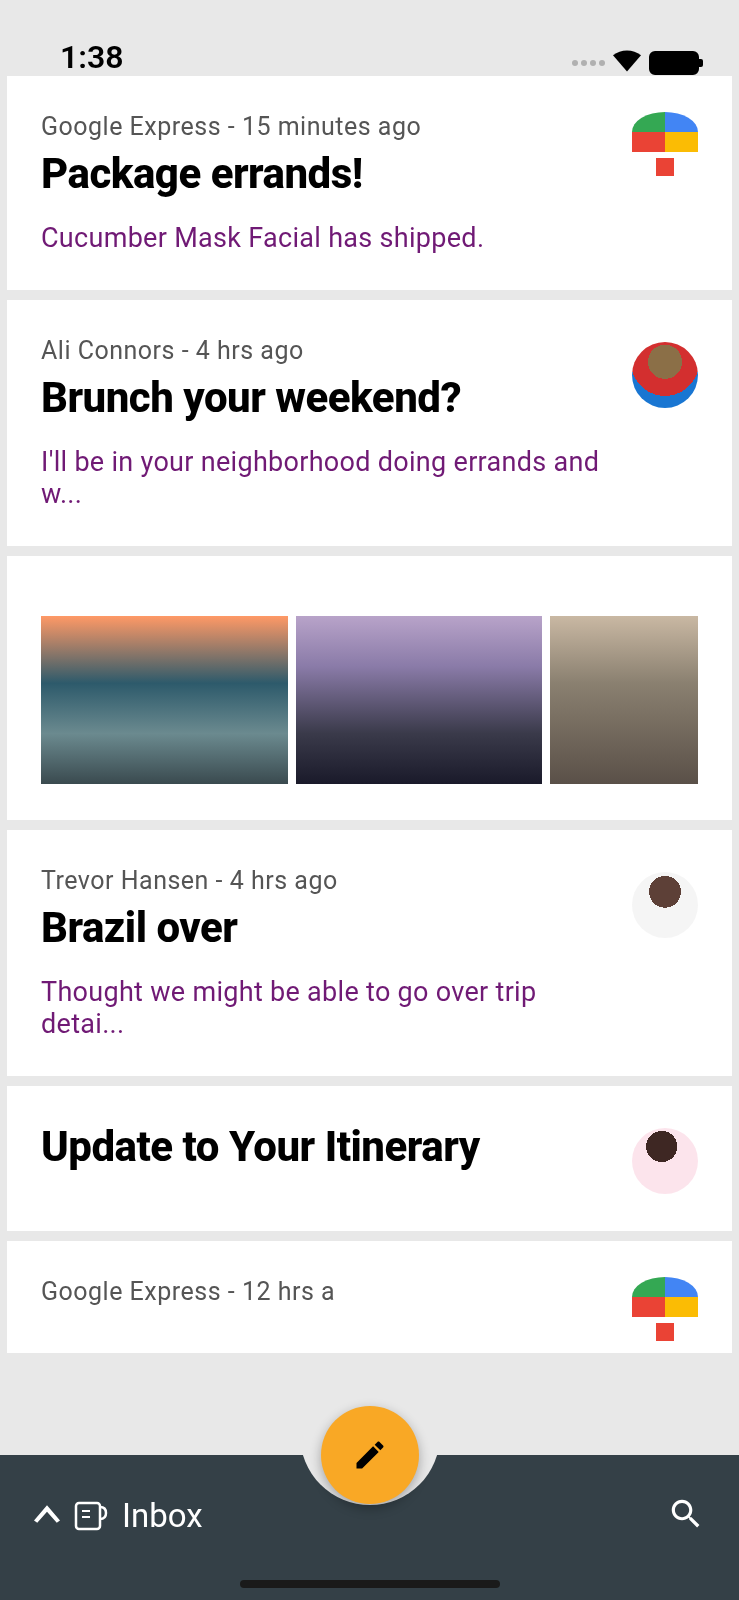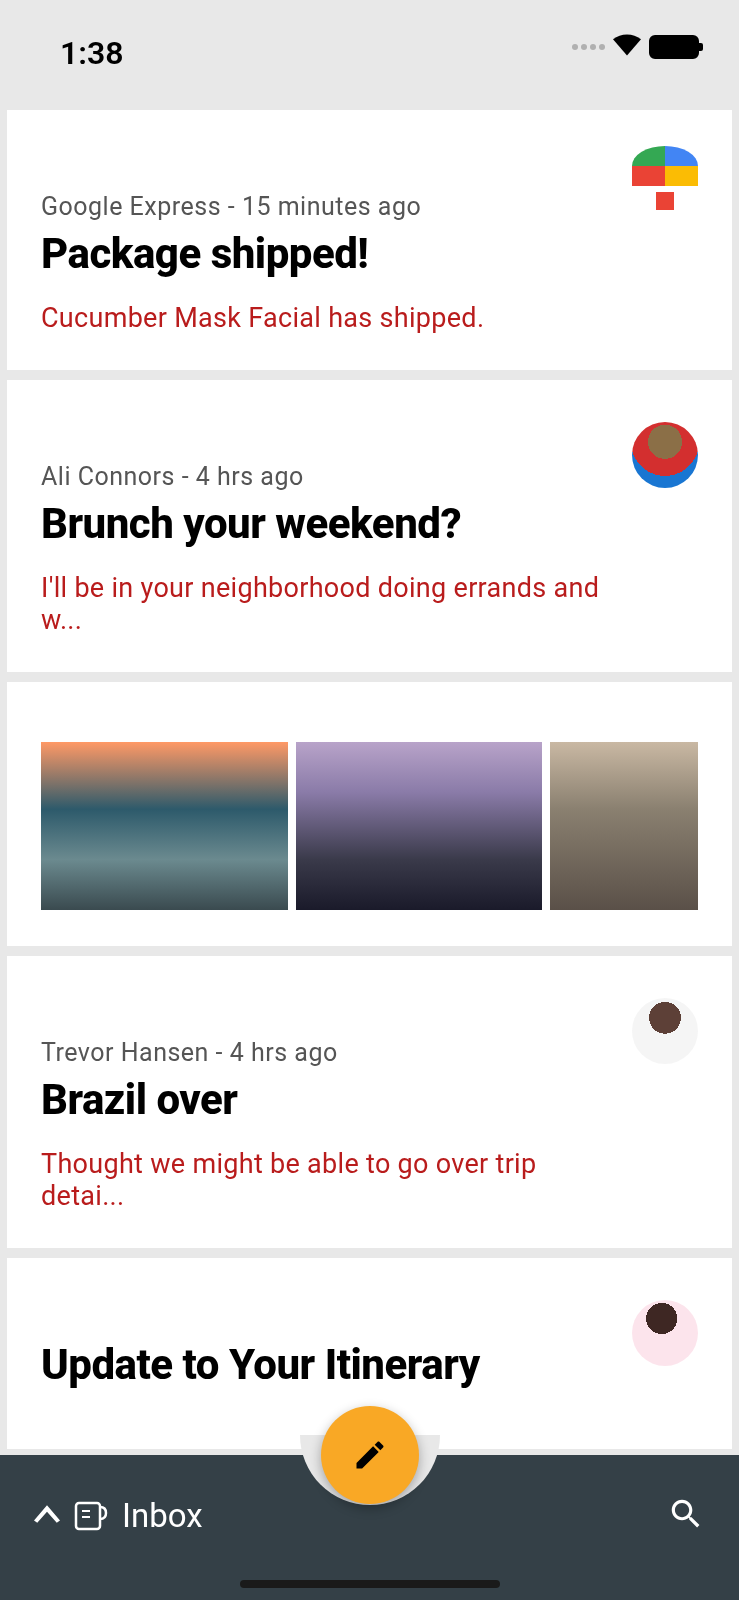--- a/index.html
+++ b/index.html
@@ -22,9 +22,8 @@
       background: #e8e8e8;
       display: flex;
       justify-content: space-between;
-      align-items: flex-start;
+      align-items: flex-end;
       padding: 0 40px 0 60px;
-      margin-top: 34px;
     }
     
     .status-time {

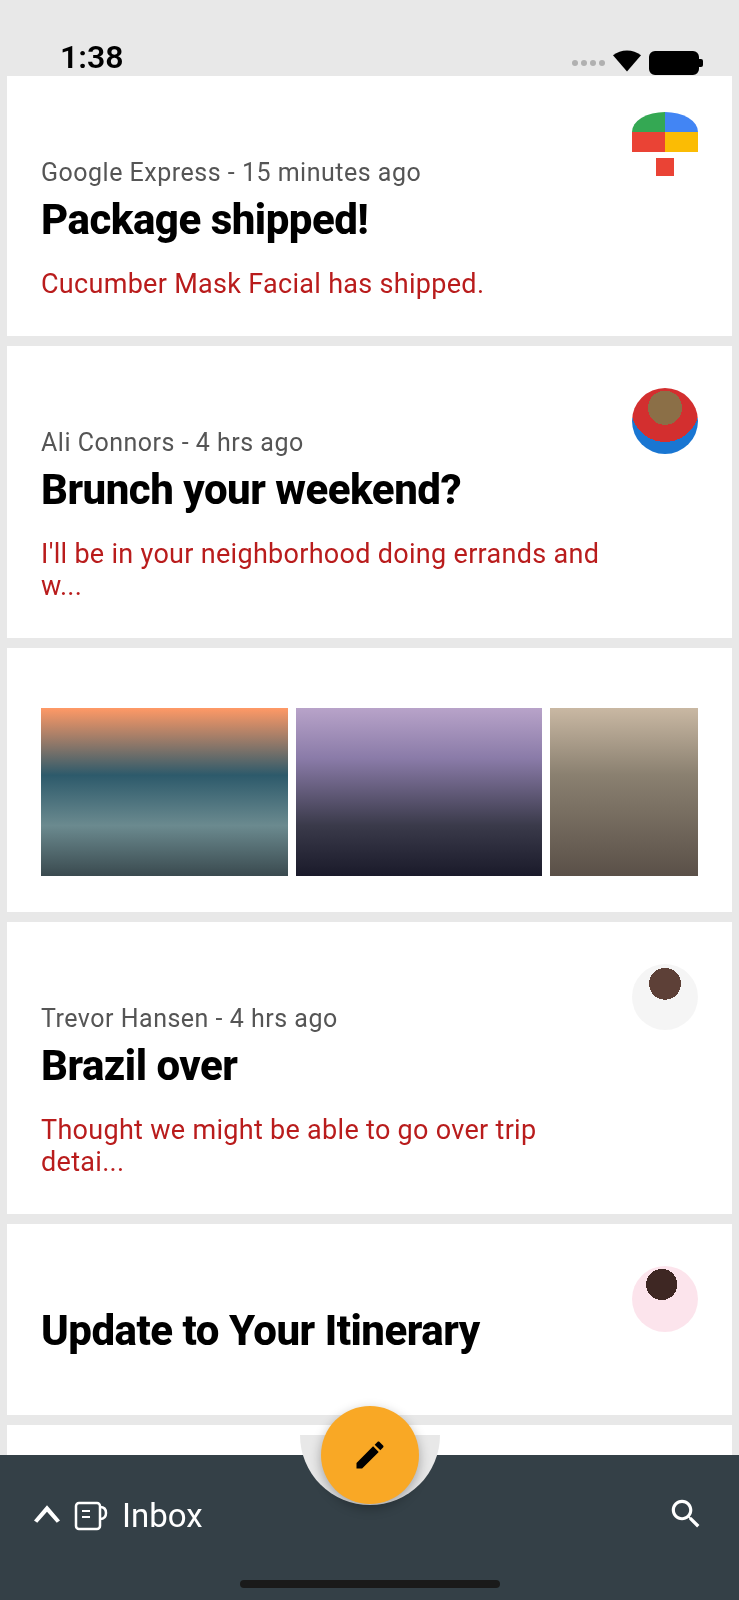--- a/index.html
+++ b/index.html
@@ -95,7 +95,6 @@
     .card-text {
       flex: 1;
       min-width: 0;
-      margin-top: 46px;
     }
     
     .card-meta {

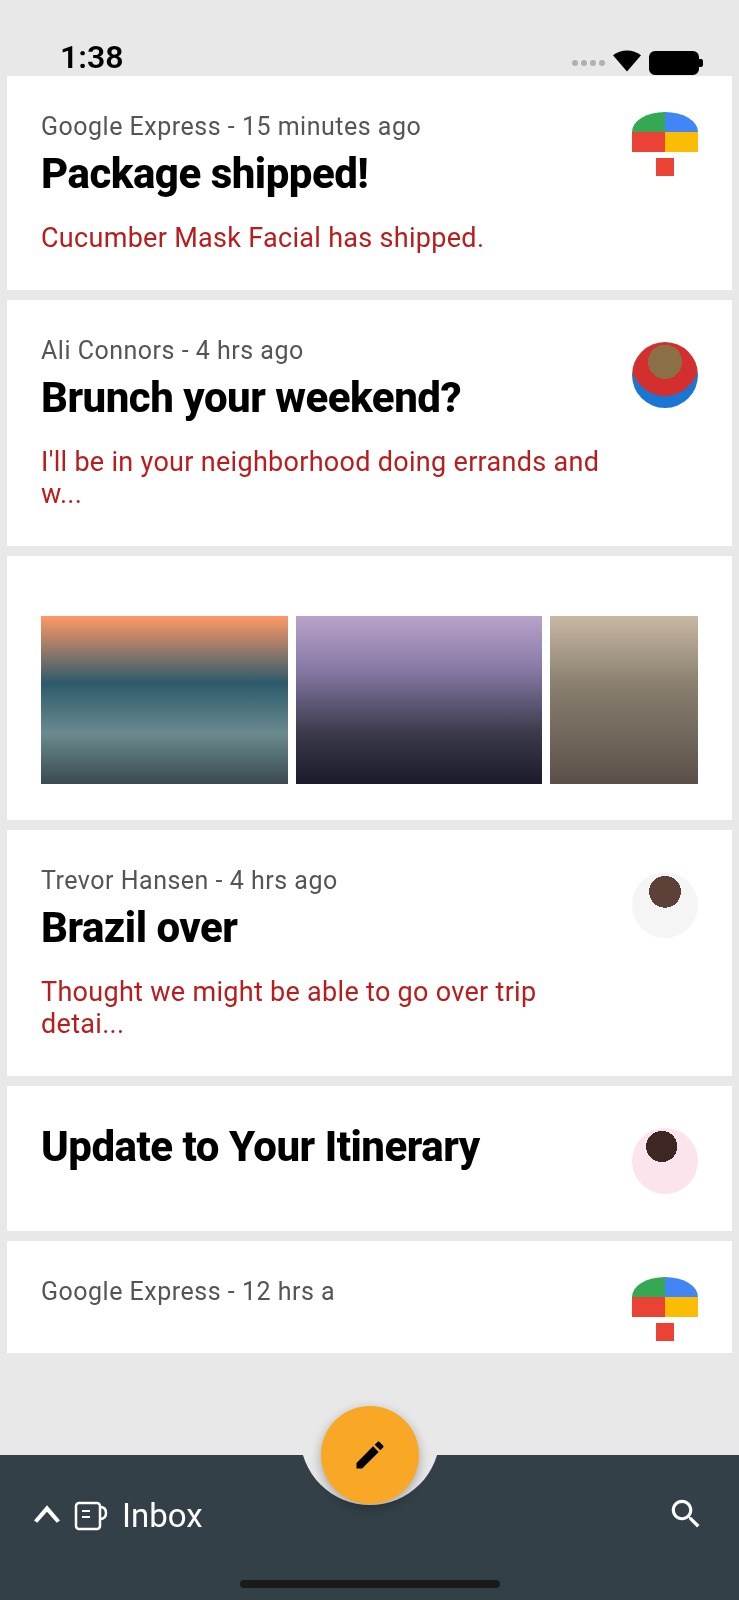--- a/index.html
+++ b/index.html
@@ -321,7 +321,7 @@
         <div class="card-header">
           <div class="card-text">
             <div class="card-meta">Google Express - 15 minutes ago</div>
-            <div class="card-title">Package shipped!</div>
+            <div class="card-title">Package errands!</div>
             <div class="card-body">Cucumber Mask Facial has shipped.</div>
           </div>
           <div class="avatar avatar-parachute"></div>

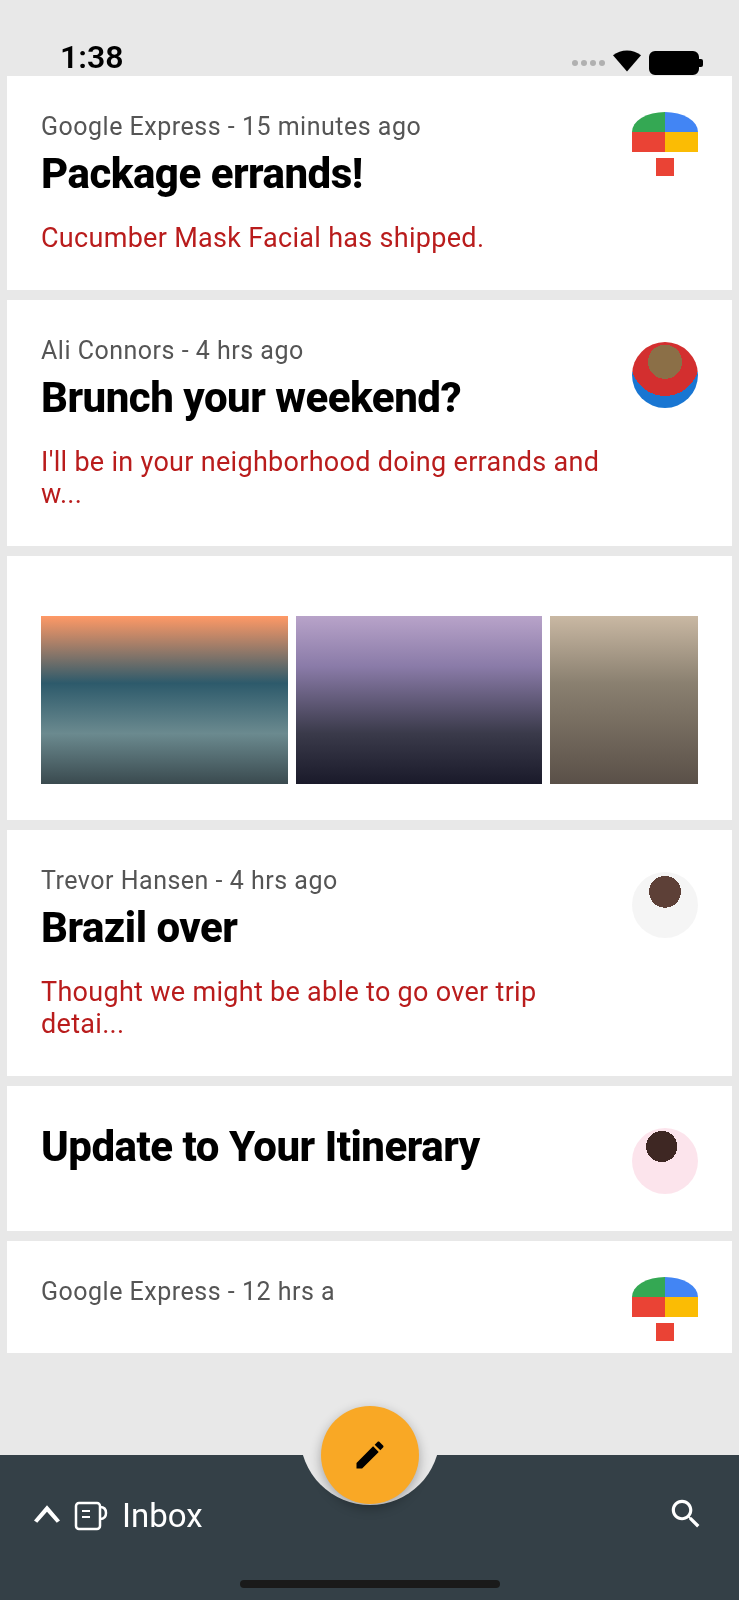--- a/index.html
+++ b/index.html
@@ -114,7 +114,7 @@
     
     .card-body {
       font-size: 27px;
-      color: #b91c1c;
+      color: #701a75;
       letter-spacing: 0.3px;
     }
     

